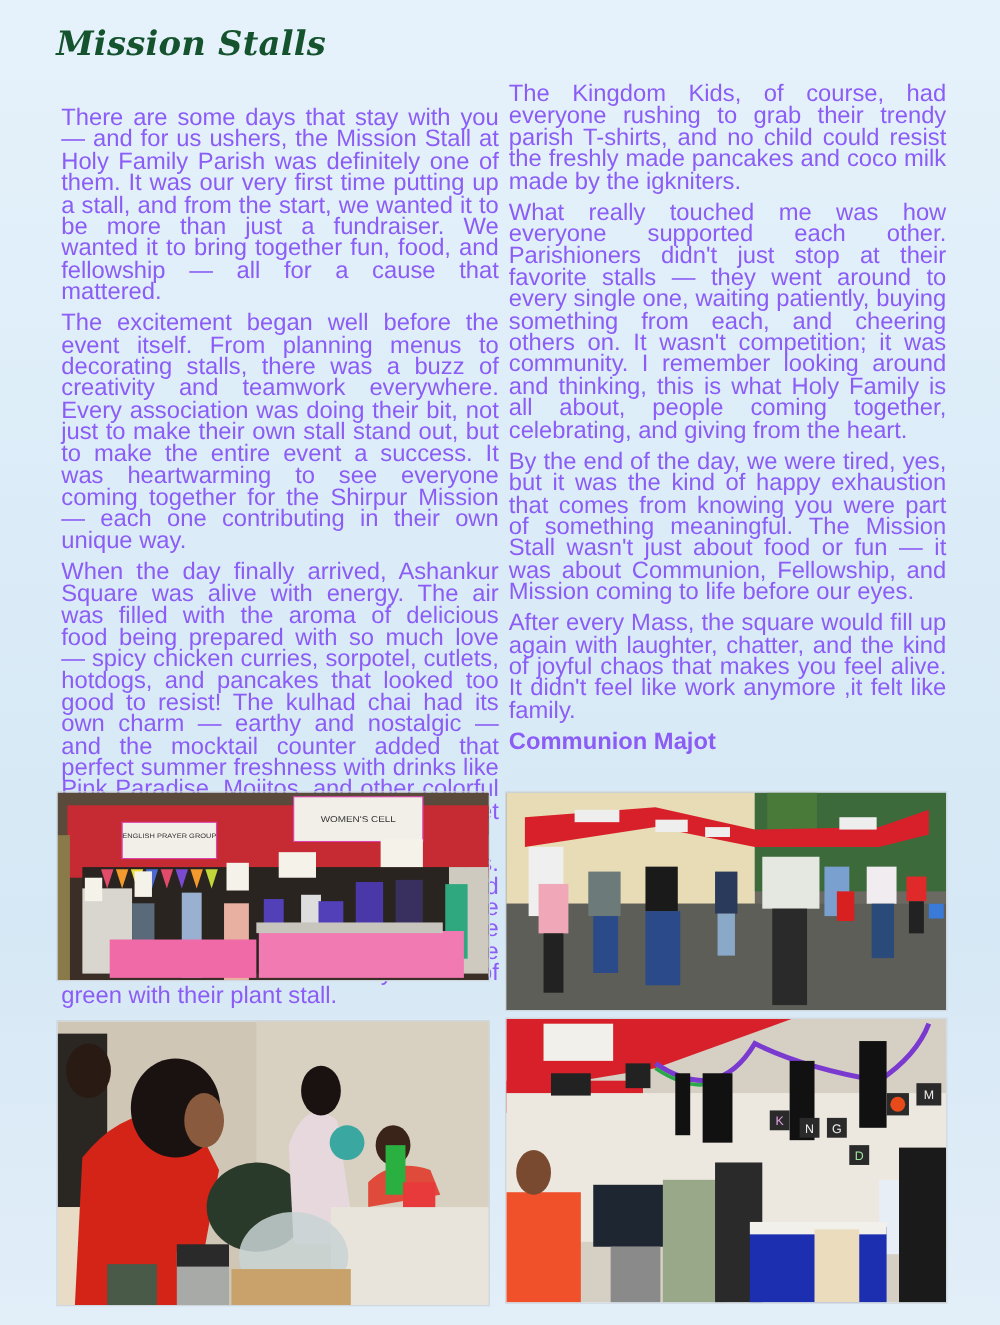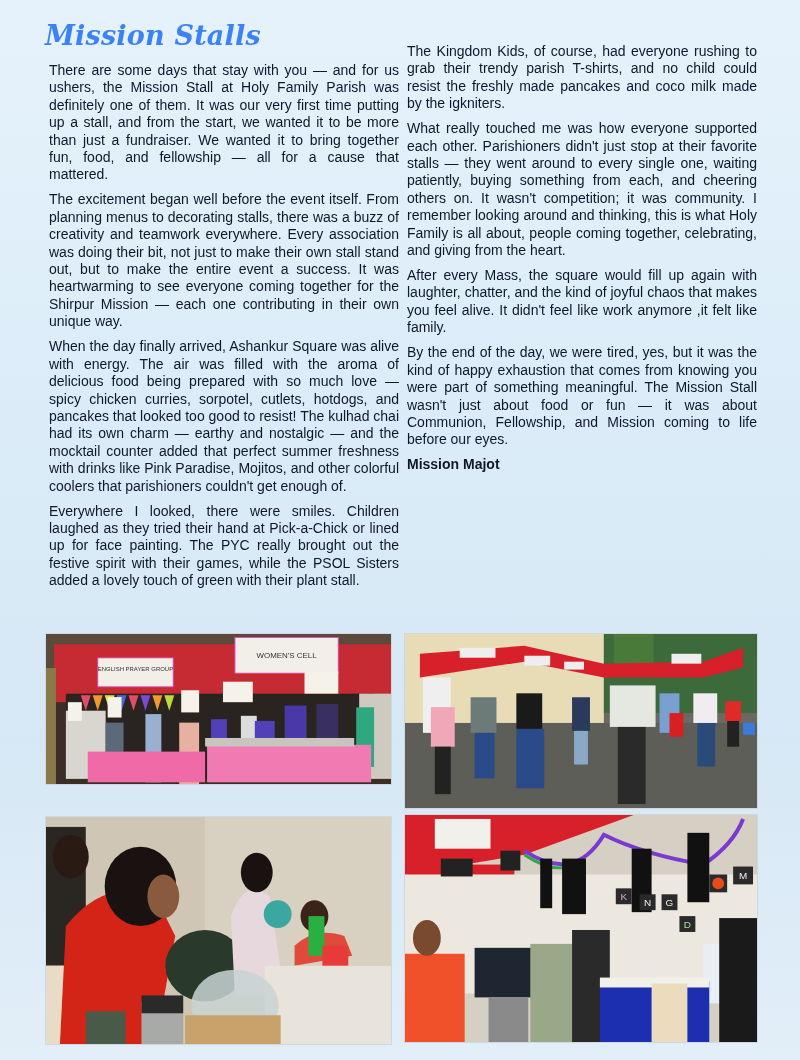--- a/index.html
+++ b/index.html
@@ -14,7 +14,7 @@
     .title {
       position: absolute; left: 45px; top: 20px;
       font-family: "DejaVu Serif", serif; font-style: italic;
-      font-size: 27px; letter-spacing: 0.2px; color: #3b82f6;
+      font-size: 27px; letter-spacing: 0.2px; color: #14532d;
     }
     .col {
       position: absolute; width: 350px;

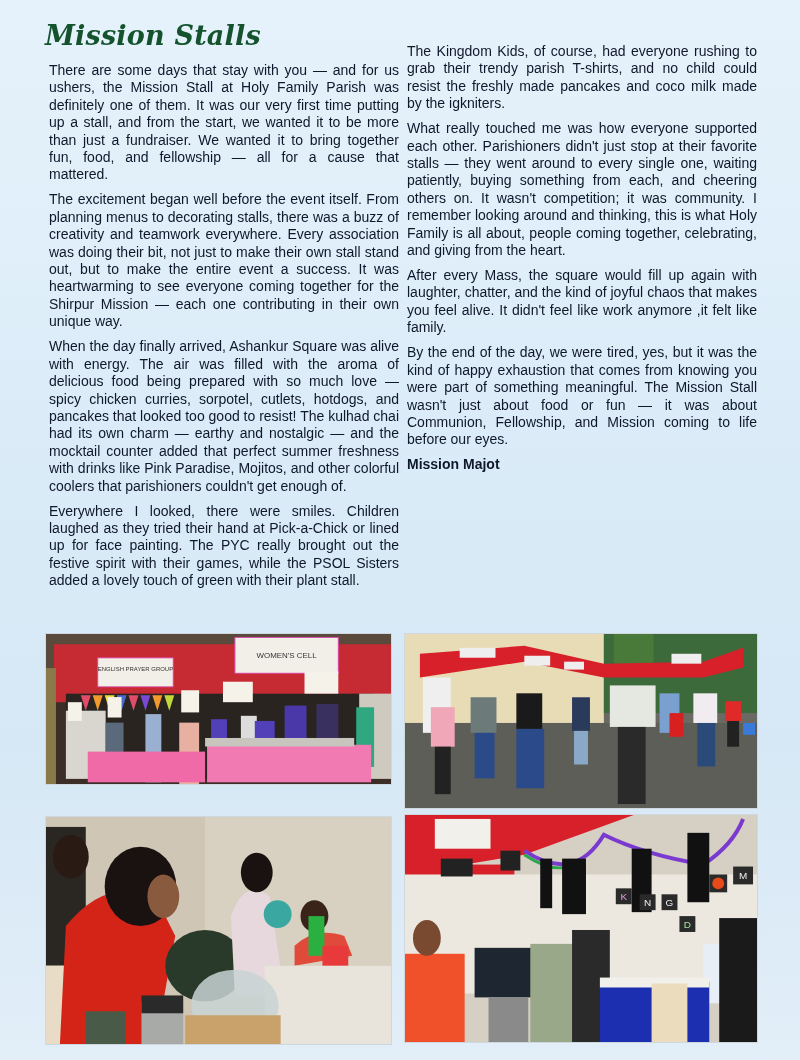--- a/index.html
+++ b/index.html
@@ -18,8 +18,8 @@
     }
     .col {
       position: absolute; width: 350px;
-      font-size: 14px; line-height: 17.4px;
-      text-align: justify; color: #0f172a;
+      font-size: 19px; line-height: 17.4px;
+      text-align: justify; color: #8b5cf6; margin-top: 24px;
     }
     .col-left { left: 49px; top: 62px; }
     .col-right { left: 407px; top: 43px; }

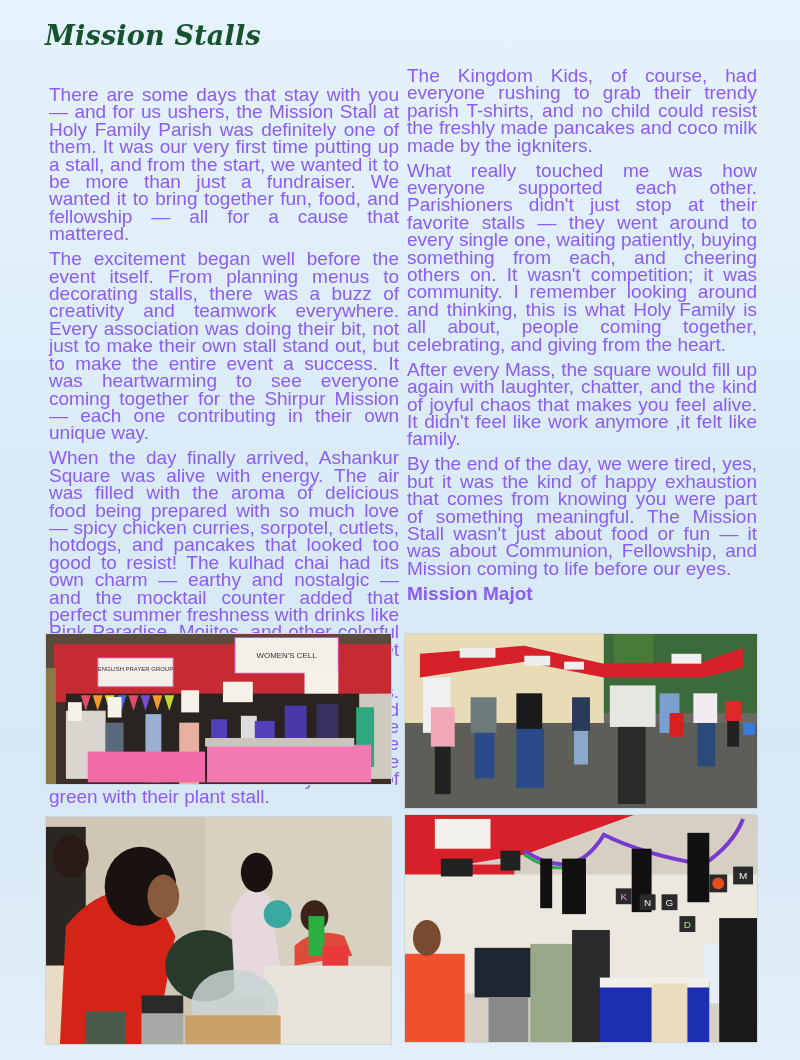--- a/index.html
+++ b/index.html
@@ -53,8 +53,8 @@
   <div class="col col-right">
     <p>The Kingdom Kids, of course, had everyone rushing to grab their trendy parish T-shirts, and no child could resist the freshly made pancakes and coco milk made by the igkniters.</p>
     <p>What really touched me was how everyone supported each other. Parishioners didn't just stop at their favorite stalls — they went around to every single one, waiting patiently, buying something from each, and cheering others on. It wasn't competition; it was community. I remember looking around and thinking, this is what Holy Family is all about, people coming together, celebrating, and giving from the heart.</p>
+    <p>By the end of the day, we were tired, yes, but it was the kind of happy exhaustion that comes from knowing you were part of something meaningful. The Mission Stall wasn't just about food or fun — it was about Communion, Fellowship, and Mission coming to life before our eyes.</p>
     <p>After every Mass, the square would fill up again with laughter, chatter, and the kind of joyful chaos that makes you feel alive. It didn't feel like work anymore ,it felt like family.</p>
-    <p>By the end of the day, we were tired, yes, but it was the kind of happy exhaustion that comes from knowing you were part of something meaningful. The Mission Stall wasn't just about food or fun — it was about Communion, Fellowship, and Mission coming to life before our eyes.</p>
     <div class="author">Mission Majot</div>
   </div>
 

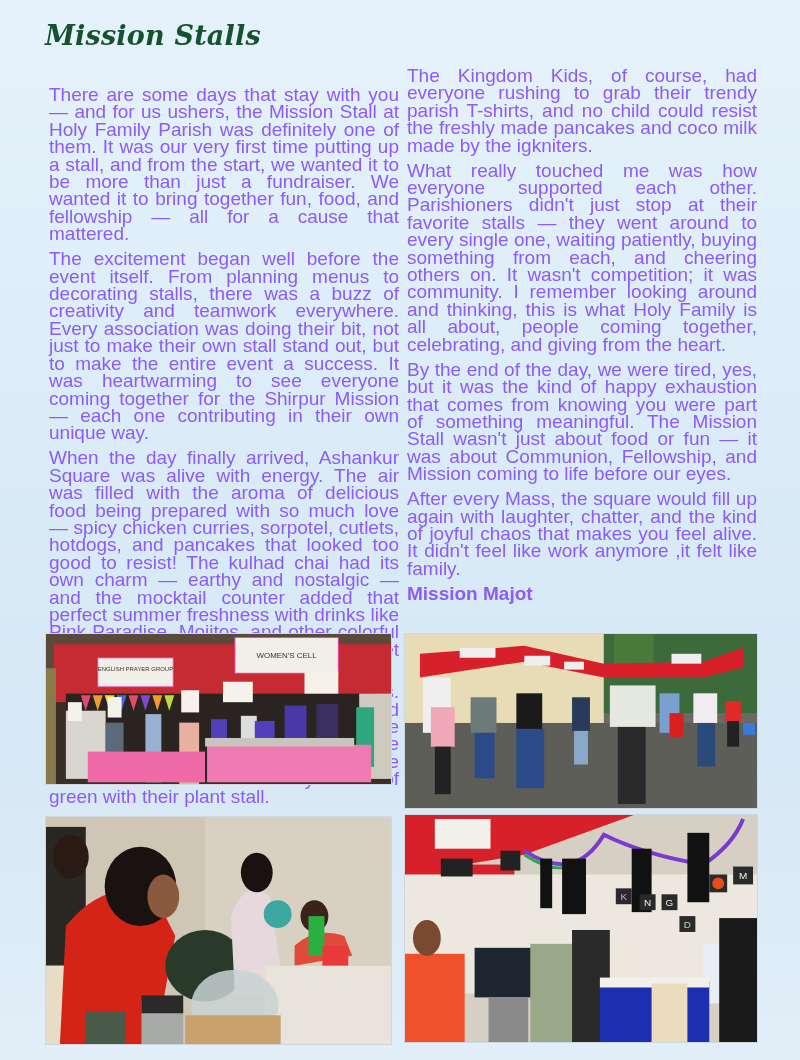--- a/index.html
+++ b/index.html
@@ -55,7 +55,7 @@
     <p>What really touched me was how everyone supported each other. Parishioners didn't just stop at their favorite stalls — they went around to every single one, waiting patiently, buying something from each, and cheering others on. It wasn't competition; it was community. I remember looking around and thinking, this is what Holy Family is all about, people coming together, celebrating, and giving from the heart.</p>
     <p>By the end of the day, we were tired, yes, but it was the kind of happy exhaustion that comes from knowing you were part of something meaningful. The Mission Stall wasn't just about food or fun — it was about Communion, Fellowship, and Mission coming to life before our eyes.</p>
     <p>After every Mass, the square would fill up again with laughter, chatter, and the kind of joyful chaos that makes you feel alive. It didn't feel like work anymore ,it felt like family.</p>
-    <div class="author">Mission Majot</div>
+    <div class="author">Communion Majot</div>
   </div>
 
   <div class="photo p1">

